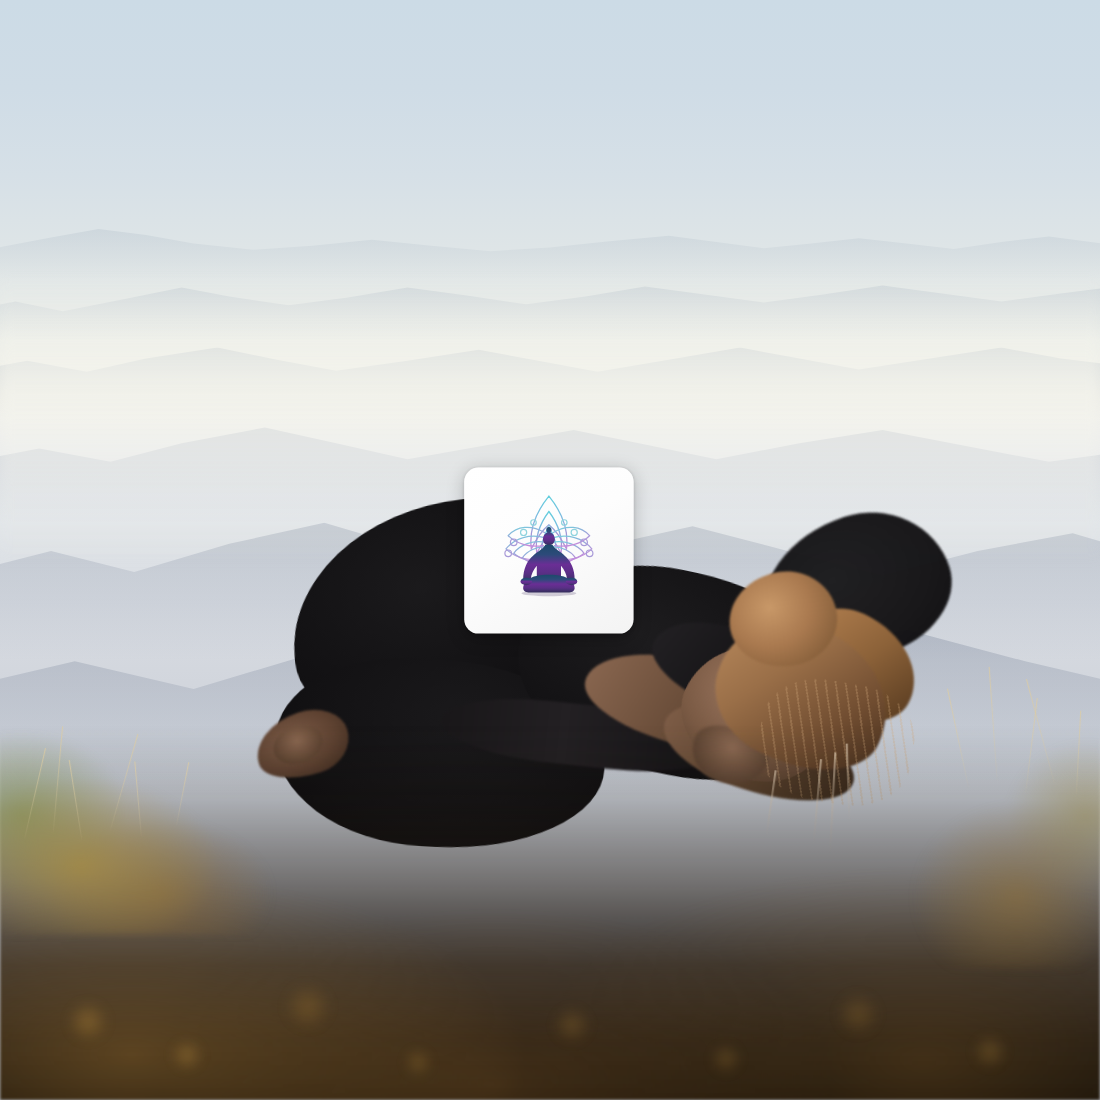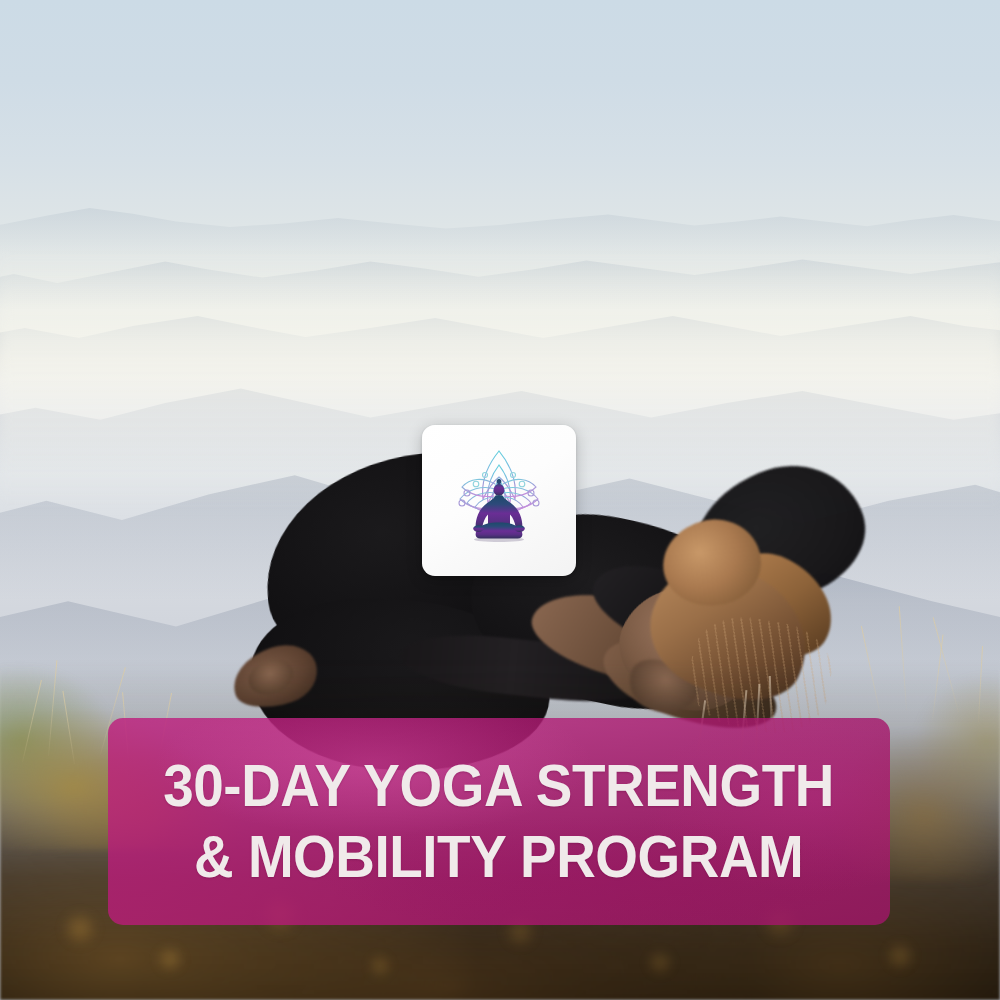--- a/index.html
+++ b/index.html
@@ -484,10 +484,6 @@
     </svg>
   </div>
 
-  <div class="title-banner">
-    <div class="title-line title-line-1">30-DAY YOGA STRENGTH</div>
-    <div class="title-line title-line-2">&amp; MOBILITY PROGRAM</div>
-  </div>
 
 </div>
 

